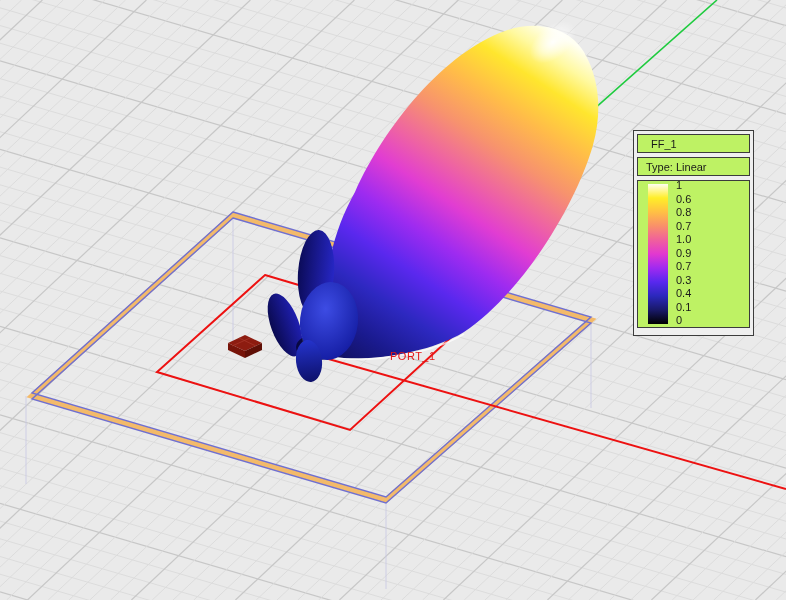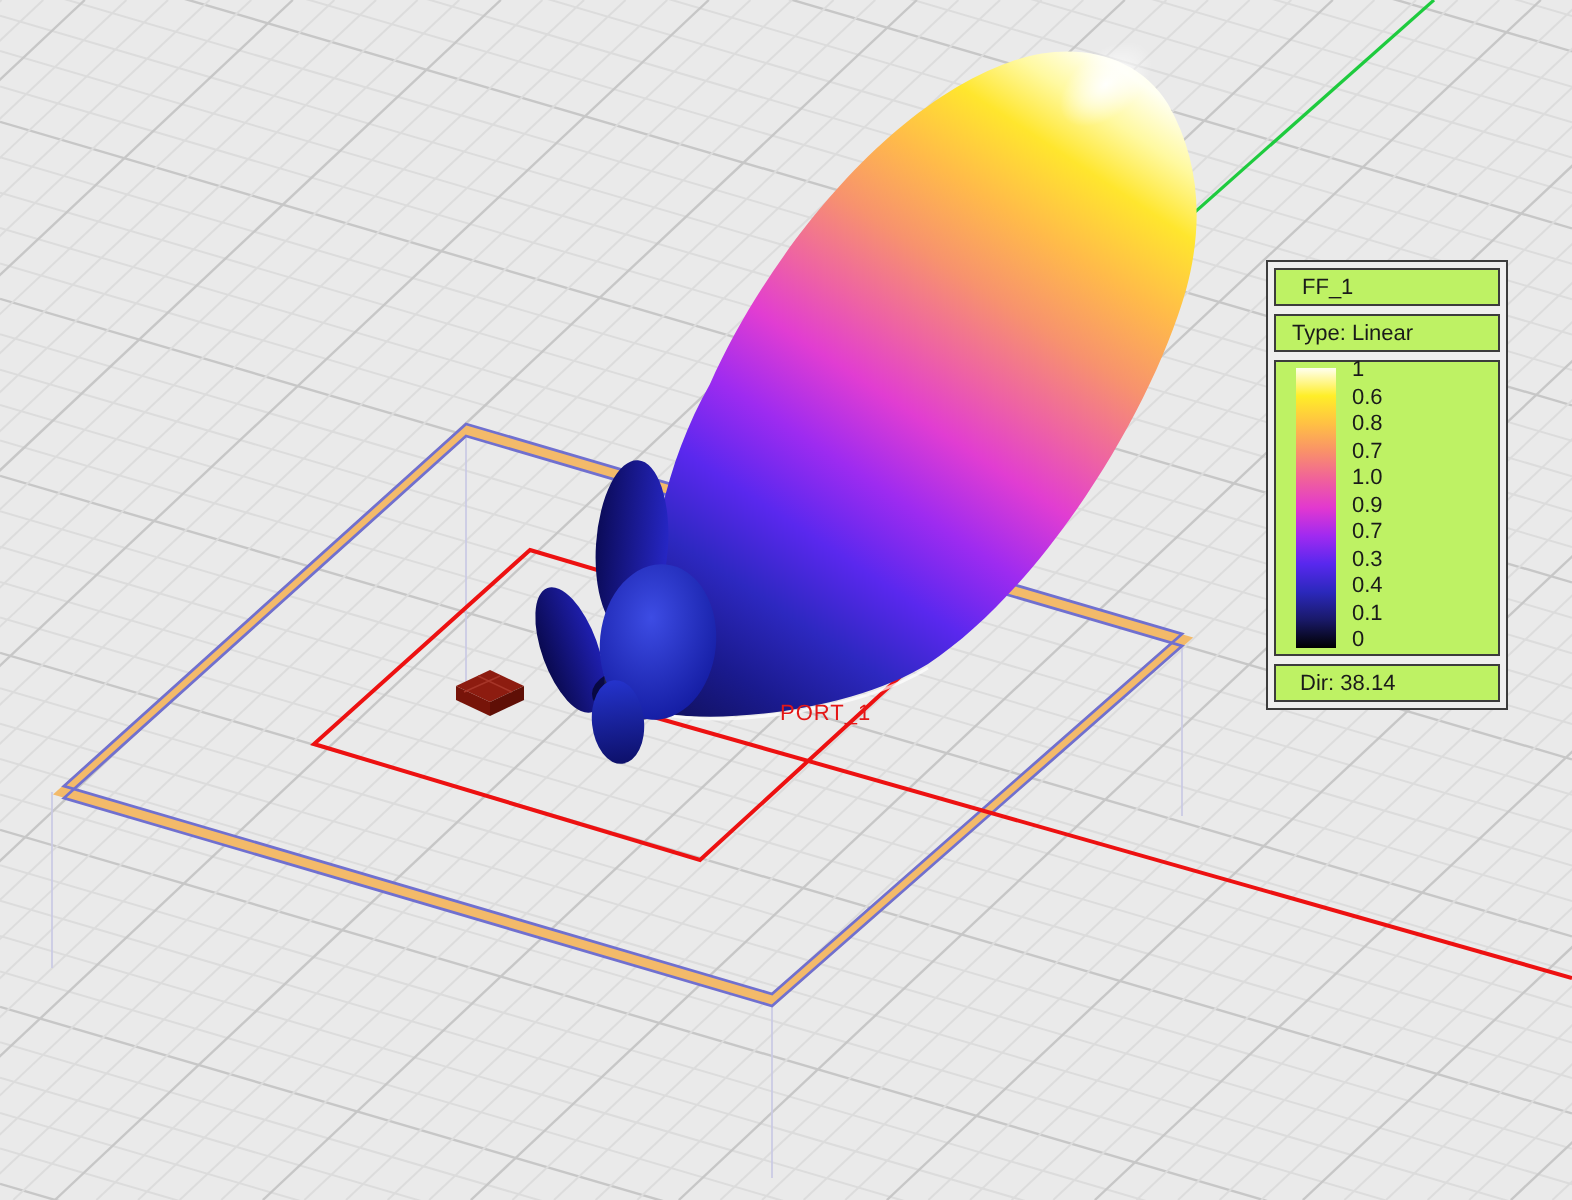--- a/index.html
+++ b/index.html
@@ -250,7 +250,6 @@
           <div>0</div>
         </div>
     </div>
-    <div class="lg-box lg-dir">Dir: 38.14</div>
   </div>
 
 </div>

